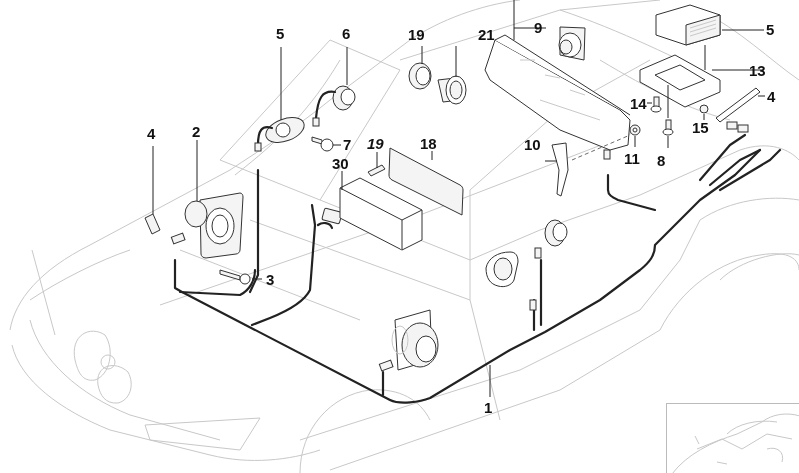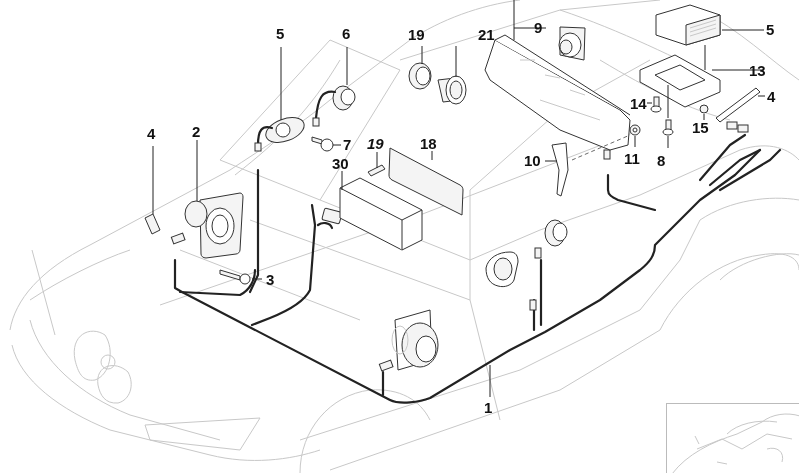--- a/index.html
+++ b/index.html
@@ -243,7 +243,7 @@
 <span class="lbl" style="left:342px; top:26px;">6</span>
 <span class="lbl" style="left:343px; top:137px;">7</span>
 <span class="lbl" style="left:534px; top:20px;">9</span>
-<span class="lbl" style="left:524px; top:153px;">10</span>
+<span class="lbl" style="left:524px; top:137px;">10</span>
 <span class="lbl" style="left:624px; top:151px;">11</span>
 <span class="lbl" style="left:766px; top:22px;">5</span>
 <span class="lbl" style="left:749px; top:63px;text-align:center;">13</span>

